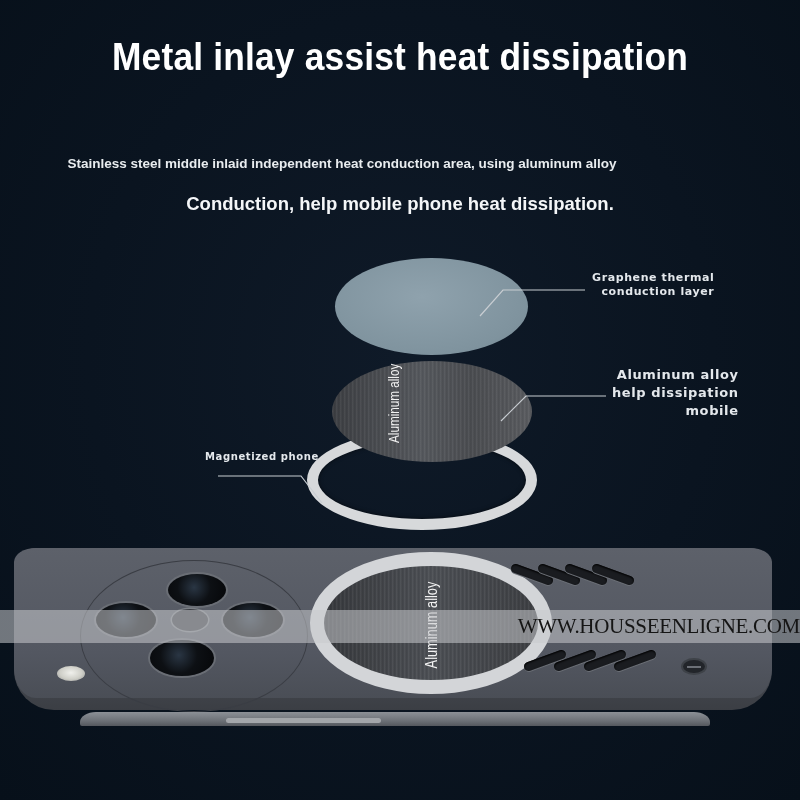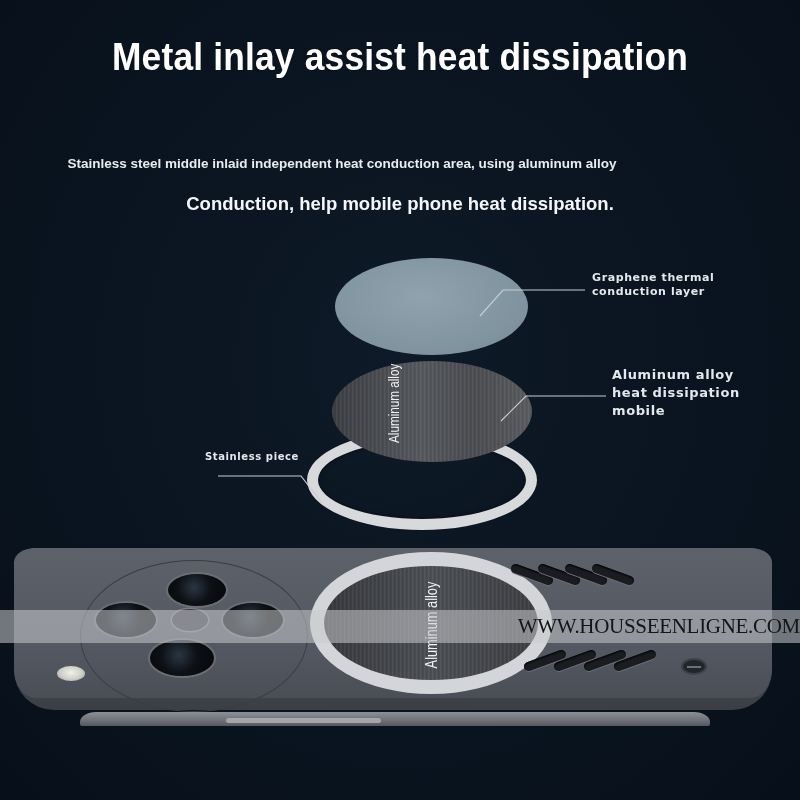--- a/index.html
+++ b/index.html
@@ -27,7 +27,7 @@
   }
   .label {
     color: #e4e8ec; font-family: "DejaVu Sans", sans-serif;
-    font-weight: bold; letter-spacing: 0.6px; line-height: 1.25;
+    font-weight: bold; letter-spacing: 0.6px; line-height: 1.25; text-align: right;
   }
   .lbl-graphene { left: 592px; top: 271px; font-size: 11px; }
   .lbl-alu { left: 612px; top: 366px; font-size: 13px; line-height: 1.38; }

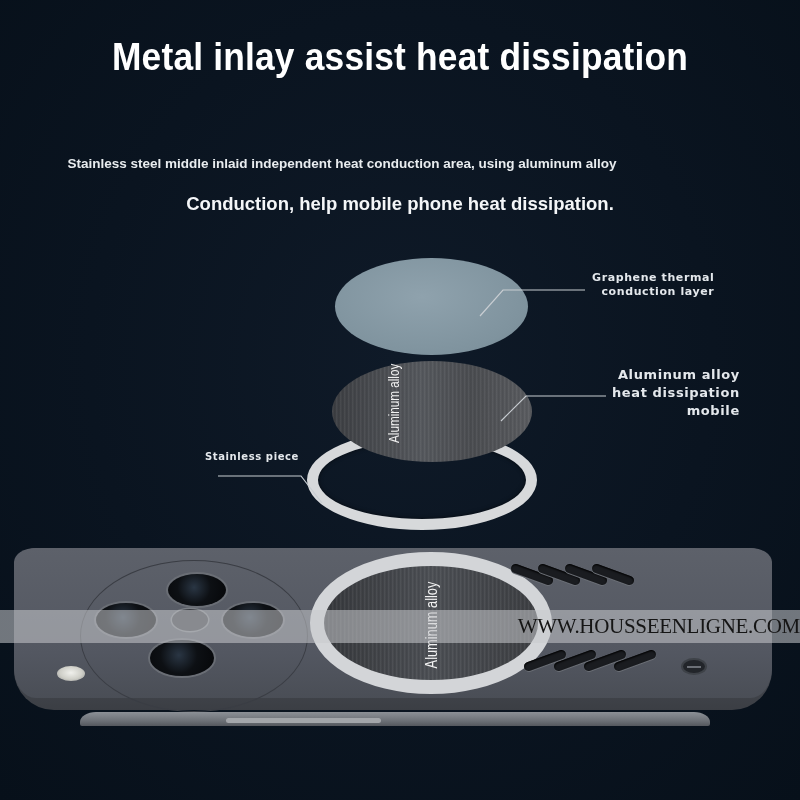--- a/index.html
+++ b/index.html
@@ -158,7 +158,7 @@
 </div>
 <div class="abs label lbl-alu">
   <div>Aluminum alloy</div>
-  <div>heat dissipation</div>
+  <div>help dissipation</div>
   <div>mobile</div>
 </div>
 <div class="abs label lbl-mag">

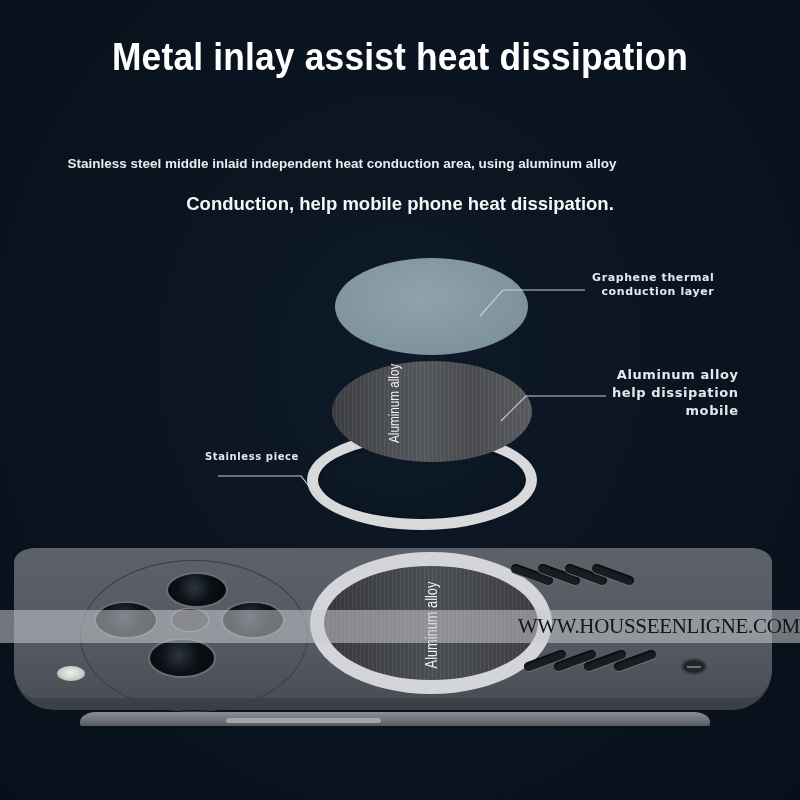--- a/index.html
+++ b/index.html
@@ -162,7 +162,7 @@
   <div>mobile</div>
 </div>
 <div class="abs label lbl-mag">
-  <div>Stainless piece</div>
+  <div>Magnetized phone</div>
 </div>
 
 <svg class="leaders" width="800" height="800">

